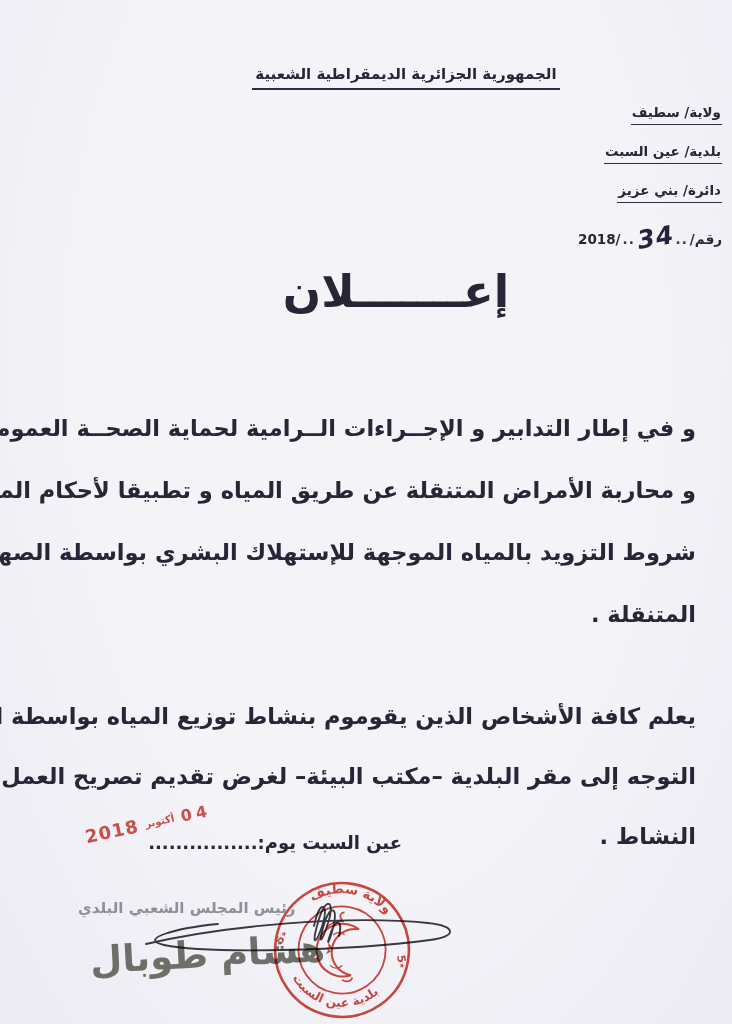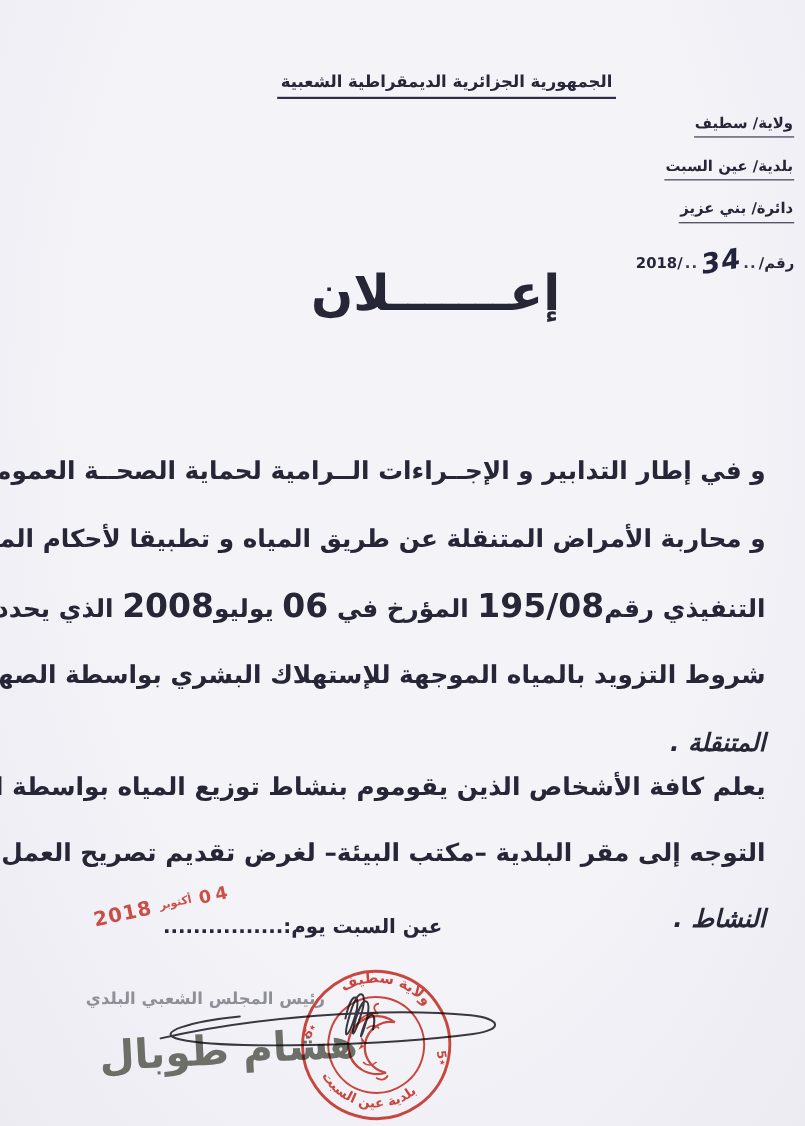--- a/index.html
+++ b/index.html
@@ -53,7 +53,7 @@
   .dots { letter-spacing: 1px; color: #3a3a50; }
   
   .title {
-    position: absolute; top: 240px; left: 60px; right: 0;
+    position: absolute; top: 265px; left: 60px; right: 0;
     text-align: center;
     font-size: 45px; font-weight: bold;
     direction: rtl;

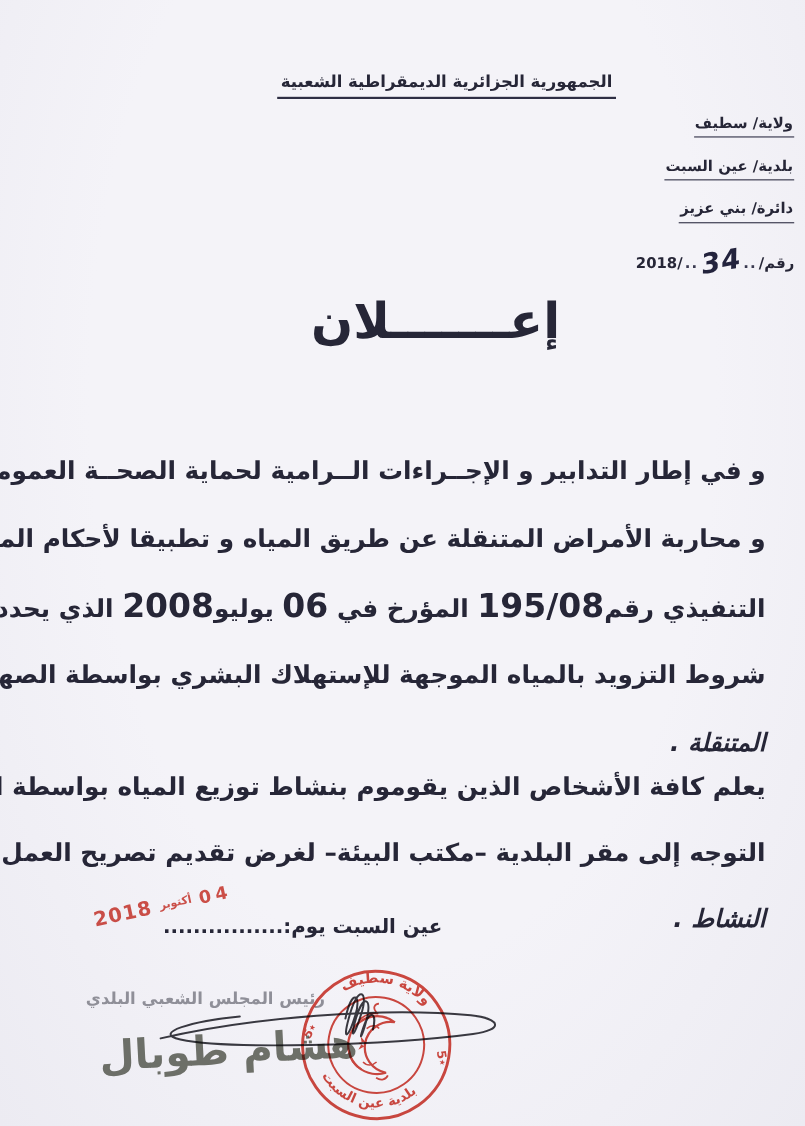--- a/index.html
+++ b/index.html
@@ -159,9 +159,6 @@
   <div class="para para1">
     <div class="bline">و في إطار التدابير و الإجــراءات الــرامية لحماية الصحــة العمومية</div>
     <div class="bline">و محاربة الأمراض المتنقلة عن طريق المياه و تطبيقا لأحكام المرسوم</div>
-    <div class="bline">
-      <span>التنفيذي رقم</span><span class="num-big">195/08</span><span> المؤرخ في </span><span class="num-big">06</span><span> يوليو</span><span class="num-big">2008</span><span> الذي يحدد</span>
-    </div>
     <div class="bline">شروط التزويد بالمياه الموجهة للإستهلاك البشري بواسطة الصهاريج</div>
     <div class="bline last">المتنقلة .</div>
   </div>

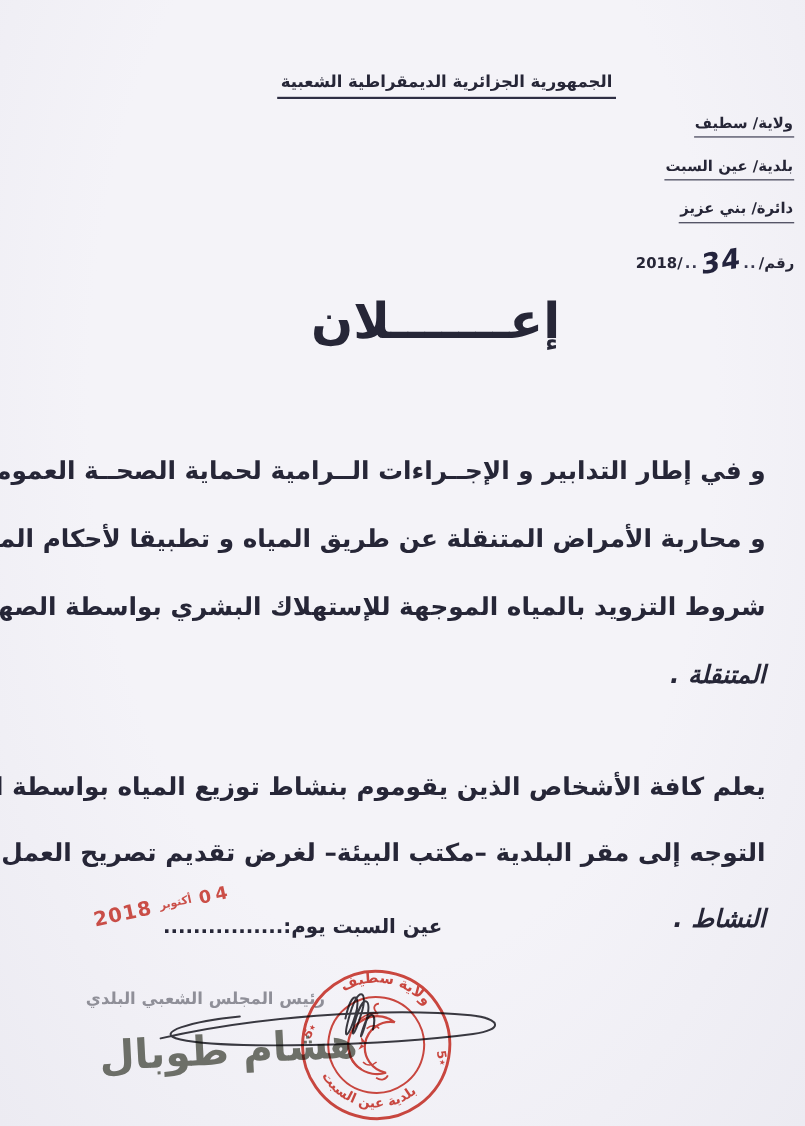--- a/index.html
+++ b/index.html
@@ -75,7 +75,7 @@
     white-space: nowrap;
   }
   .para2 .bline { line-height: 60px; height: 60px; }
-  .bline.last { text-align: left; text-align-last: right; font-style: italic; }
+  .bline.last { text-align: left; text-align-last: right; }
   .num-big { font-size: 30px; letter-spacing: 1px; }
   
   .date-line {

